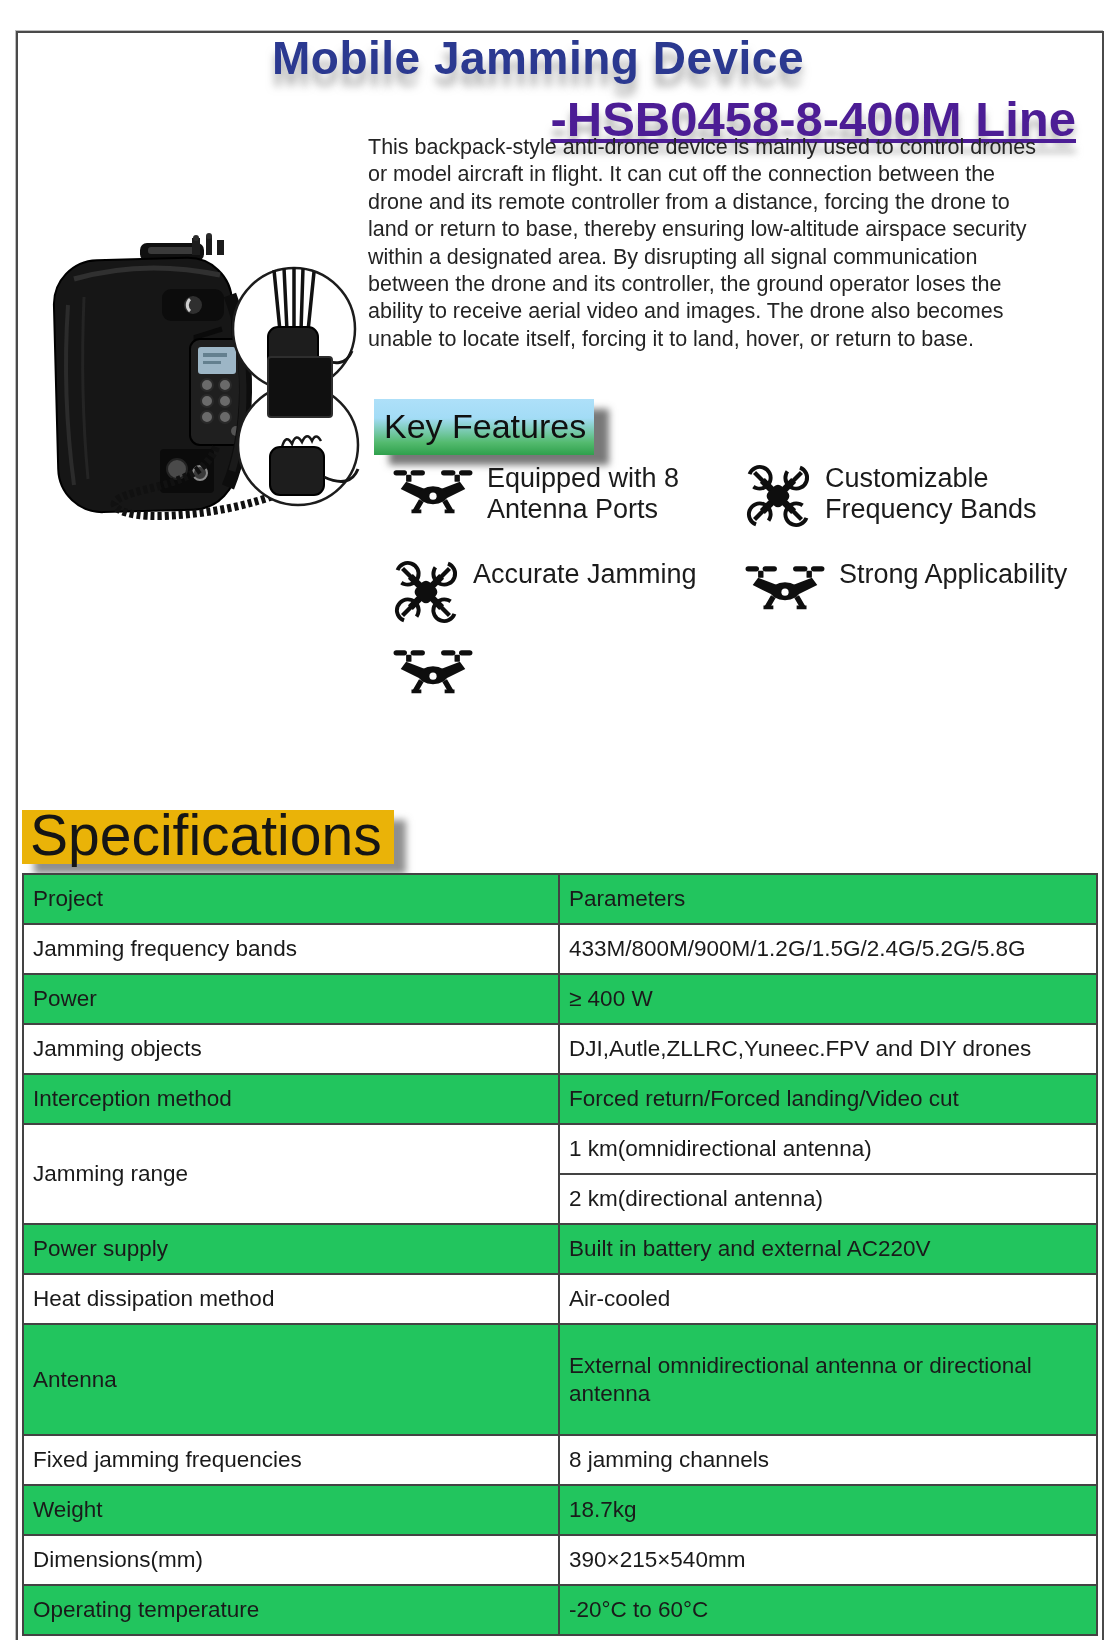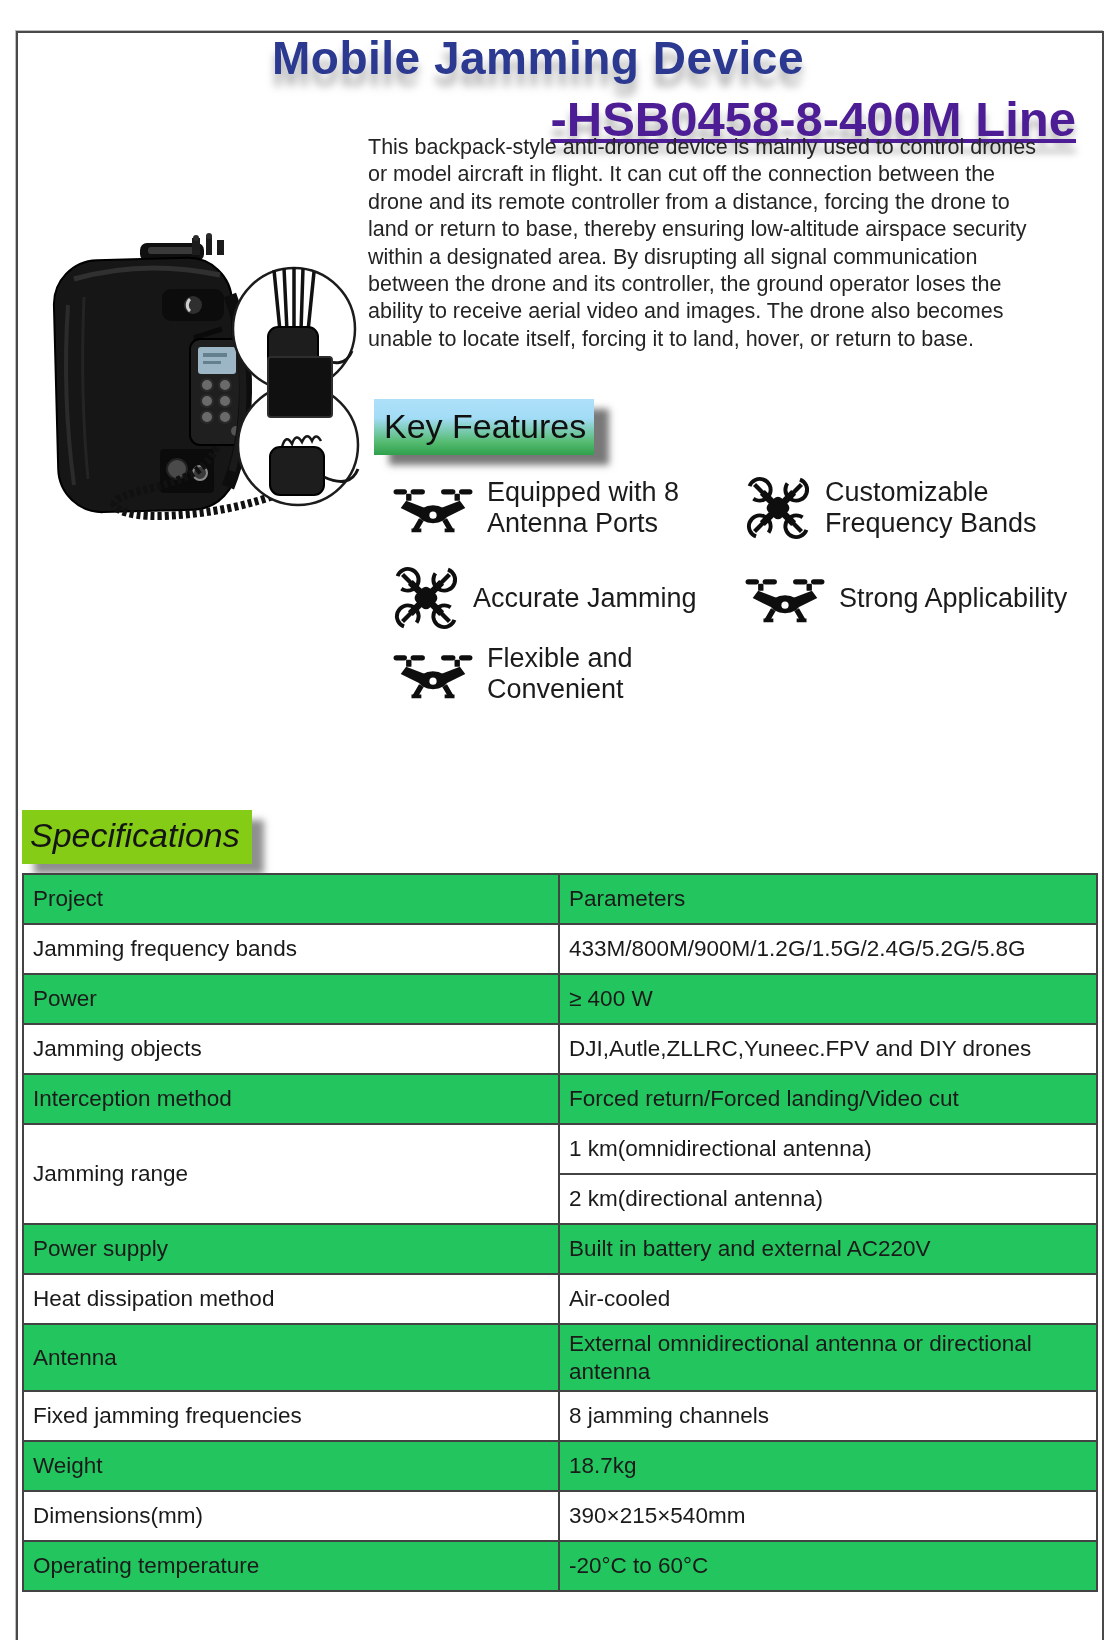--- a/index.html
+++ b/index.html
@@ -40,7 +40,7 @@
     grid-template-columns:352px 340px; grid-template-rows:90px 78px auto;
     row-gap:6px;
   }
-  .feature { display:flex; align-items:center; gap:14px; }
+  .feature { display:flex; align-items:flex-start; gap:14px; }
   .feature-label { font-size:27px; line-height:31px; color:#1b1b1b; white-space:pre-line; }
   .icon-side { width:80px; height:52px; flex:0 0 80px; }
   .icon-quad { width:66px; height:66px; flex:0 0 66px; }

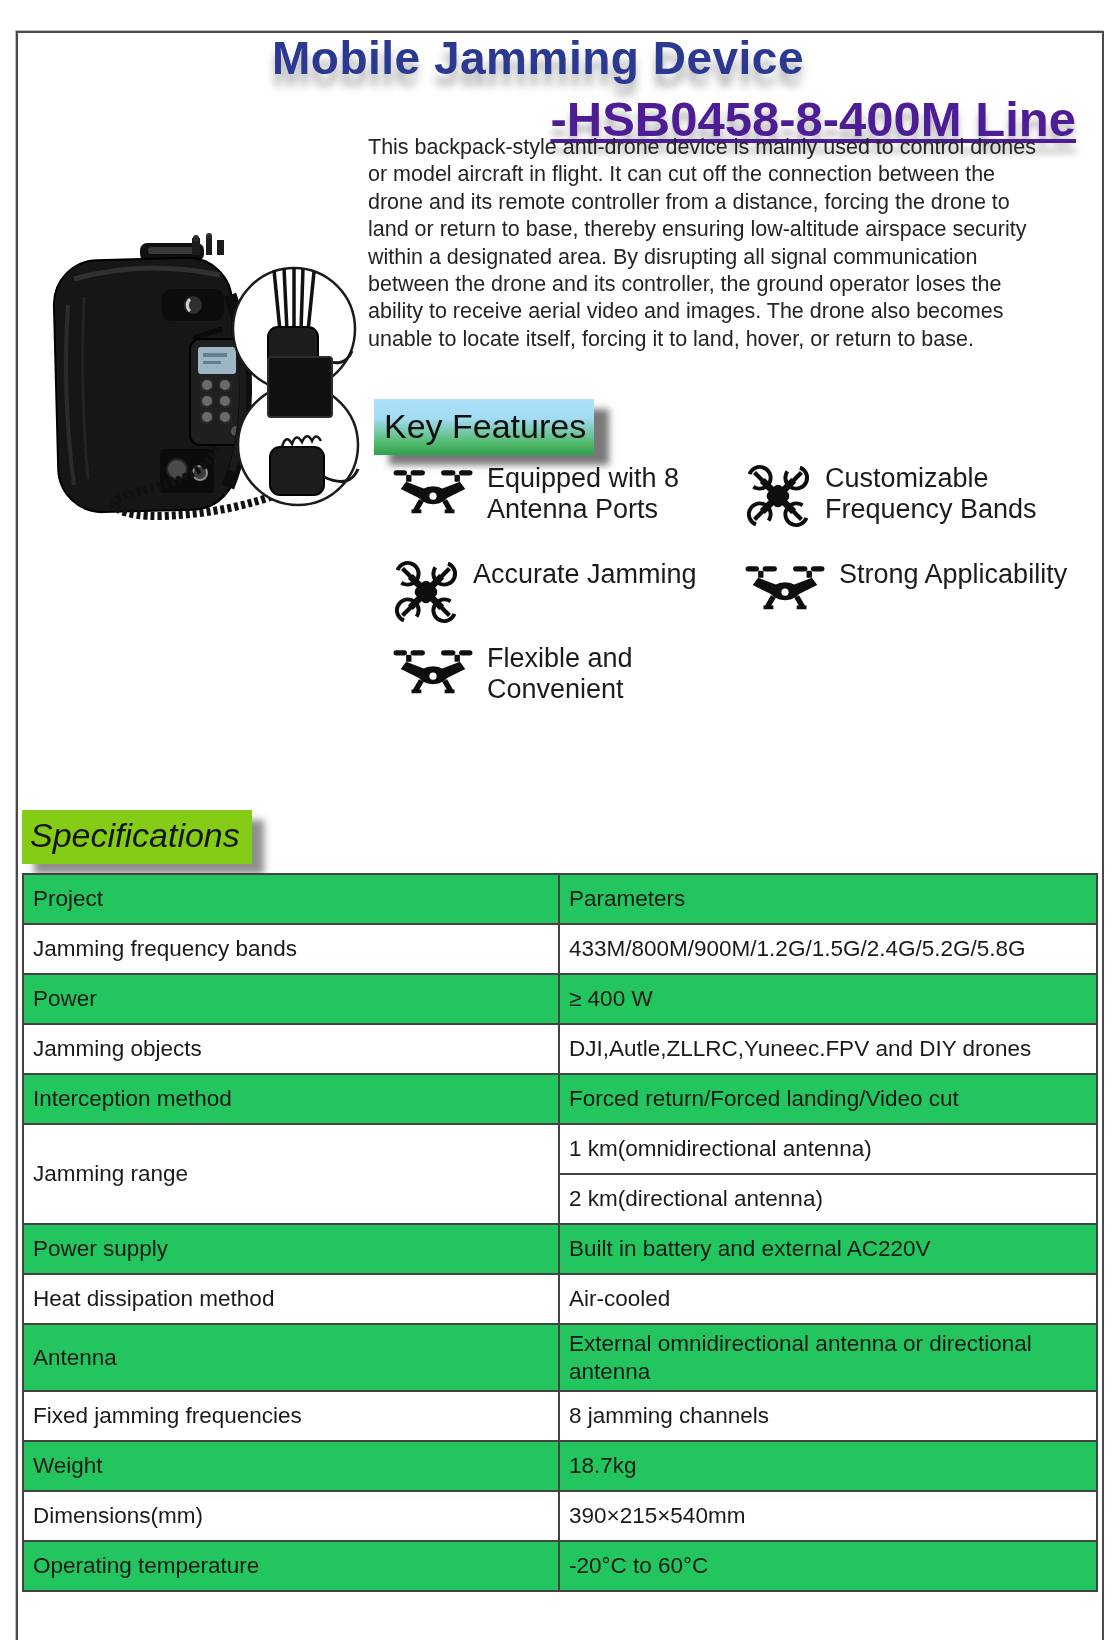--- a/index.html
+++ b/index.html
@@ -233,8 +233,6 @@
         <path d="M31 42 L24 54 M57 42 L64 54" stroke="#0e0e0e" stroke-width="6" fill="none"></path>
         <path d="M20 54 L31 54 M57 54 L68 54" stroke="#0e0e0e" stroke-width="4" fill="none"></path>
       </svg>
-      <span class="feature-label">Flexible and
-Convenient</span>
     </div>
   </div>
 

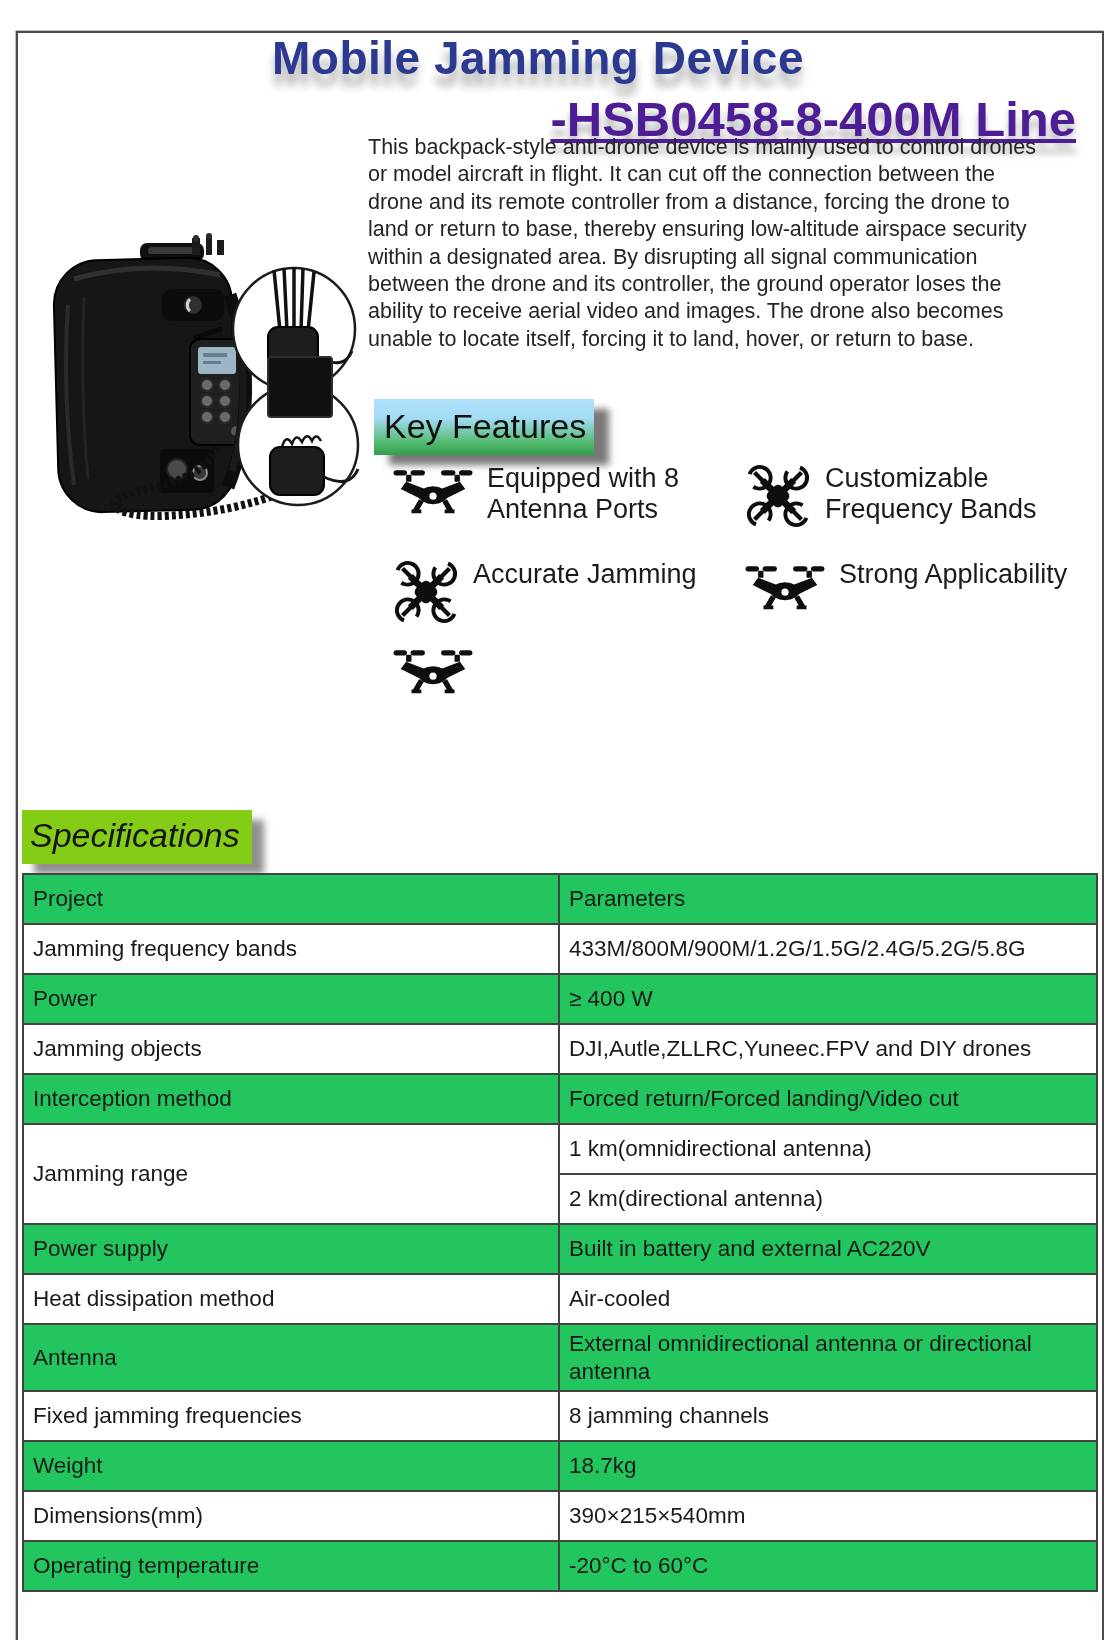--- a/index.html
+++ b/index.html
@@ -47,10 +47,9 @@
 
   .spec-heading {
     position:absolute; left:22px; top:795px; display:inline-block;
-    font-size:34px; line-height:47px; color:#151515; padding:2px 12px 5px 8px;
-    background:#84cc16;
+    font-size:57px; line-height:47px; color:#151515; padding:2px 12px 5px 8px;
+    background:#eab308;
     box-shadow:12px 10px 7px rgba(105,105,105,0.75);
-    font-style:italic;
   }
   table.spec {
     position:absolute; left:22px; top:858px; width:1076px;

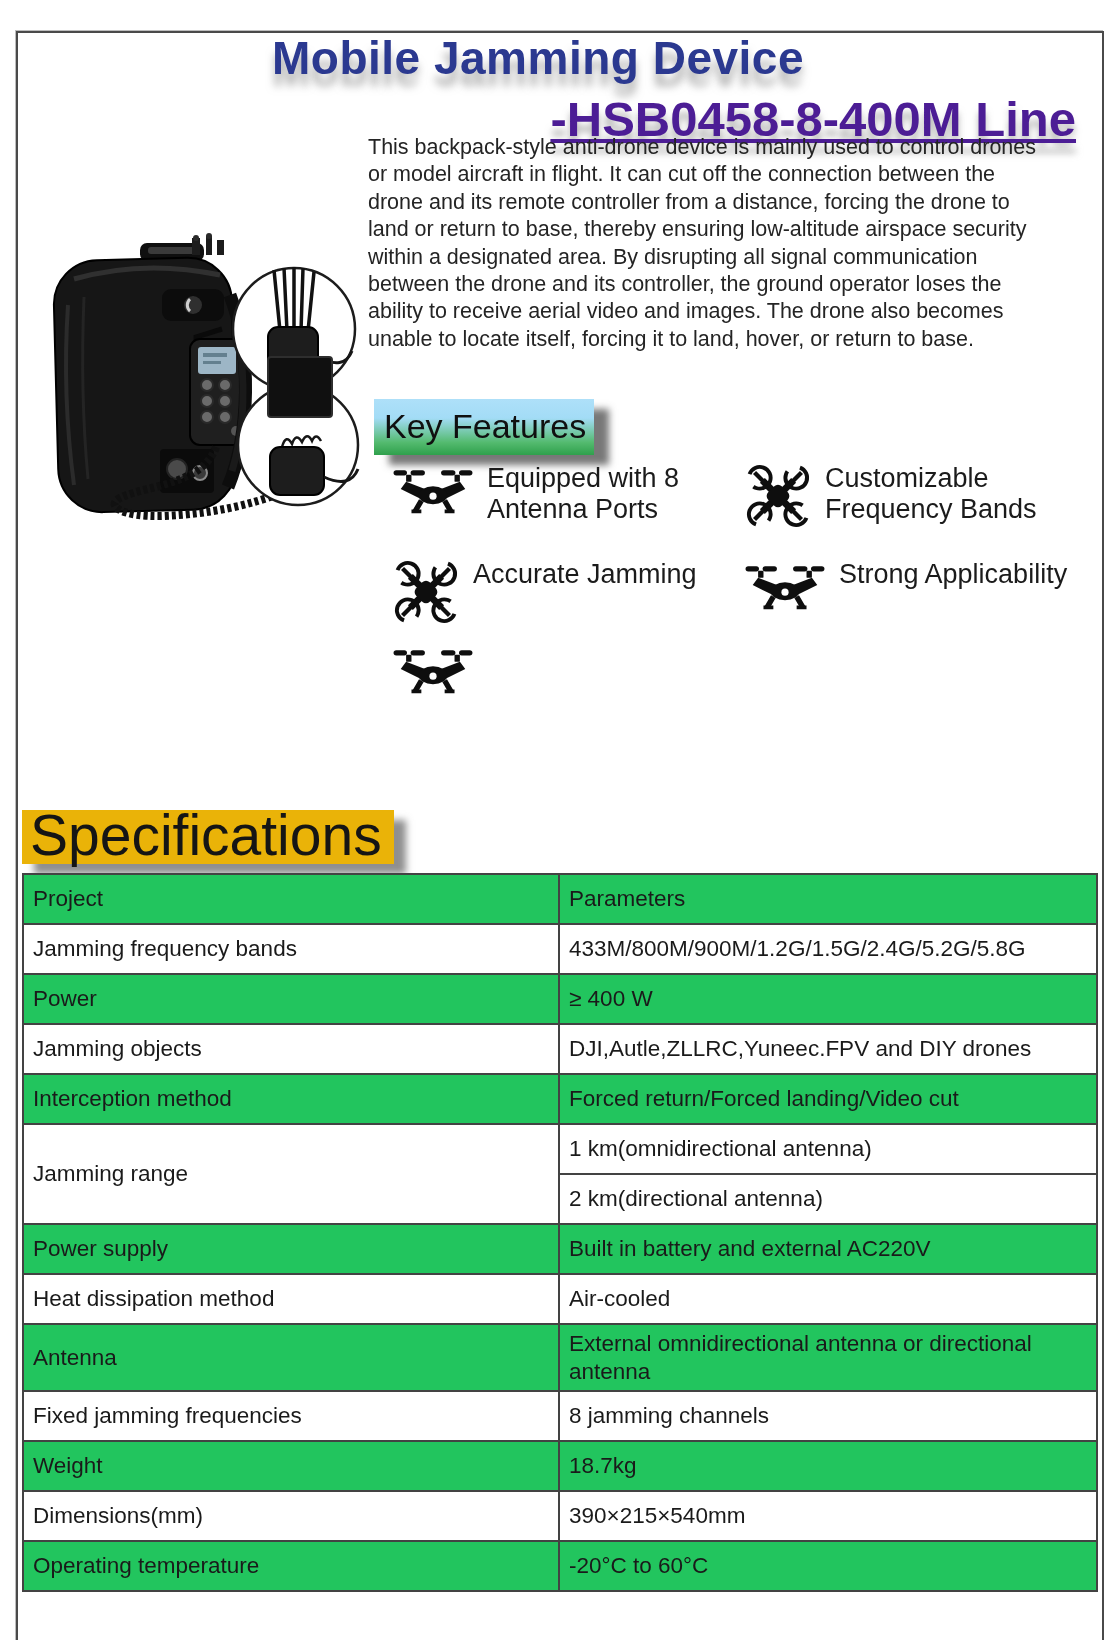--- a/index.html
+++ b/index.html
@@ -62,7 +62,7 @@
   }
   table.spec col.c1 { width:536px; }
   table.spec tr { height:50px; }
-  table.spec tr.tall { height:67px; }
+  table.spec tr.tall { height:111px; }
   table.spec tr.blue td { background:#22c55e; }
   table.spec tr.white td { background:#ffffff; }
 </style>

